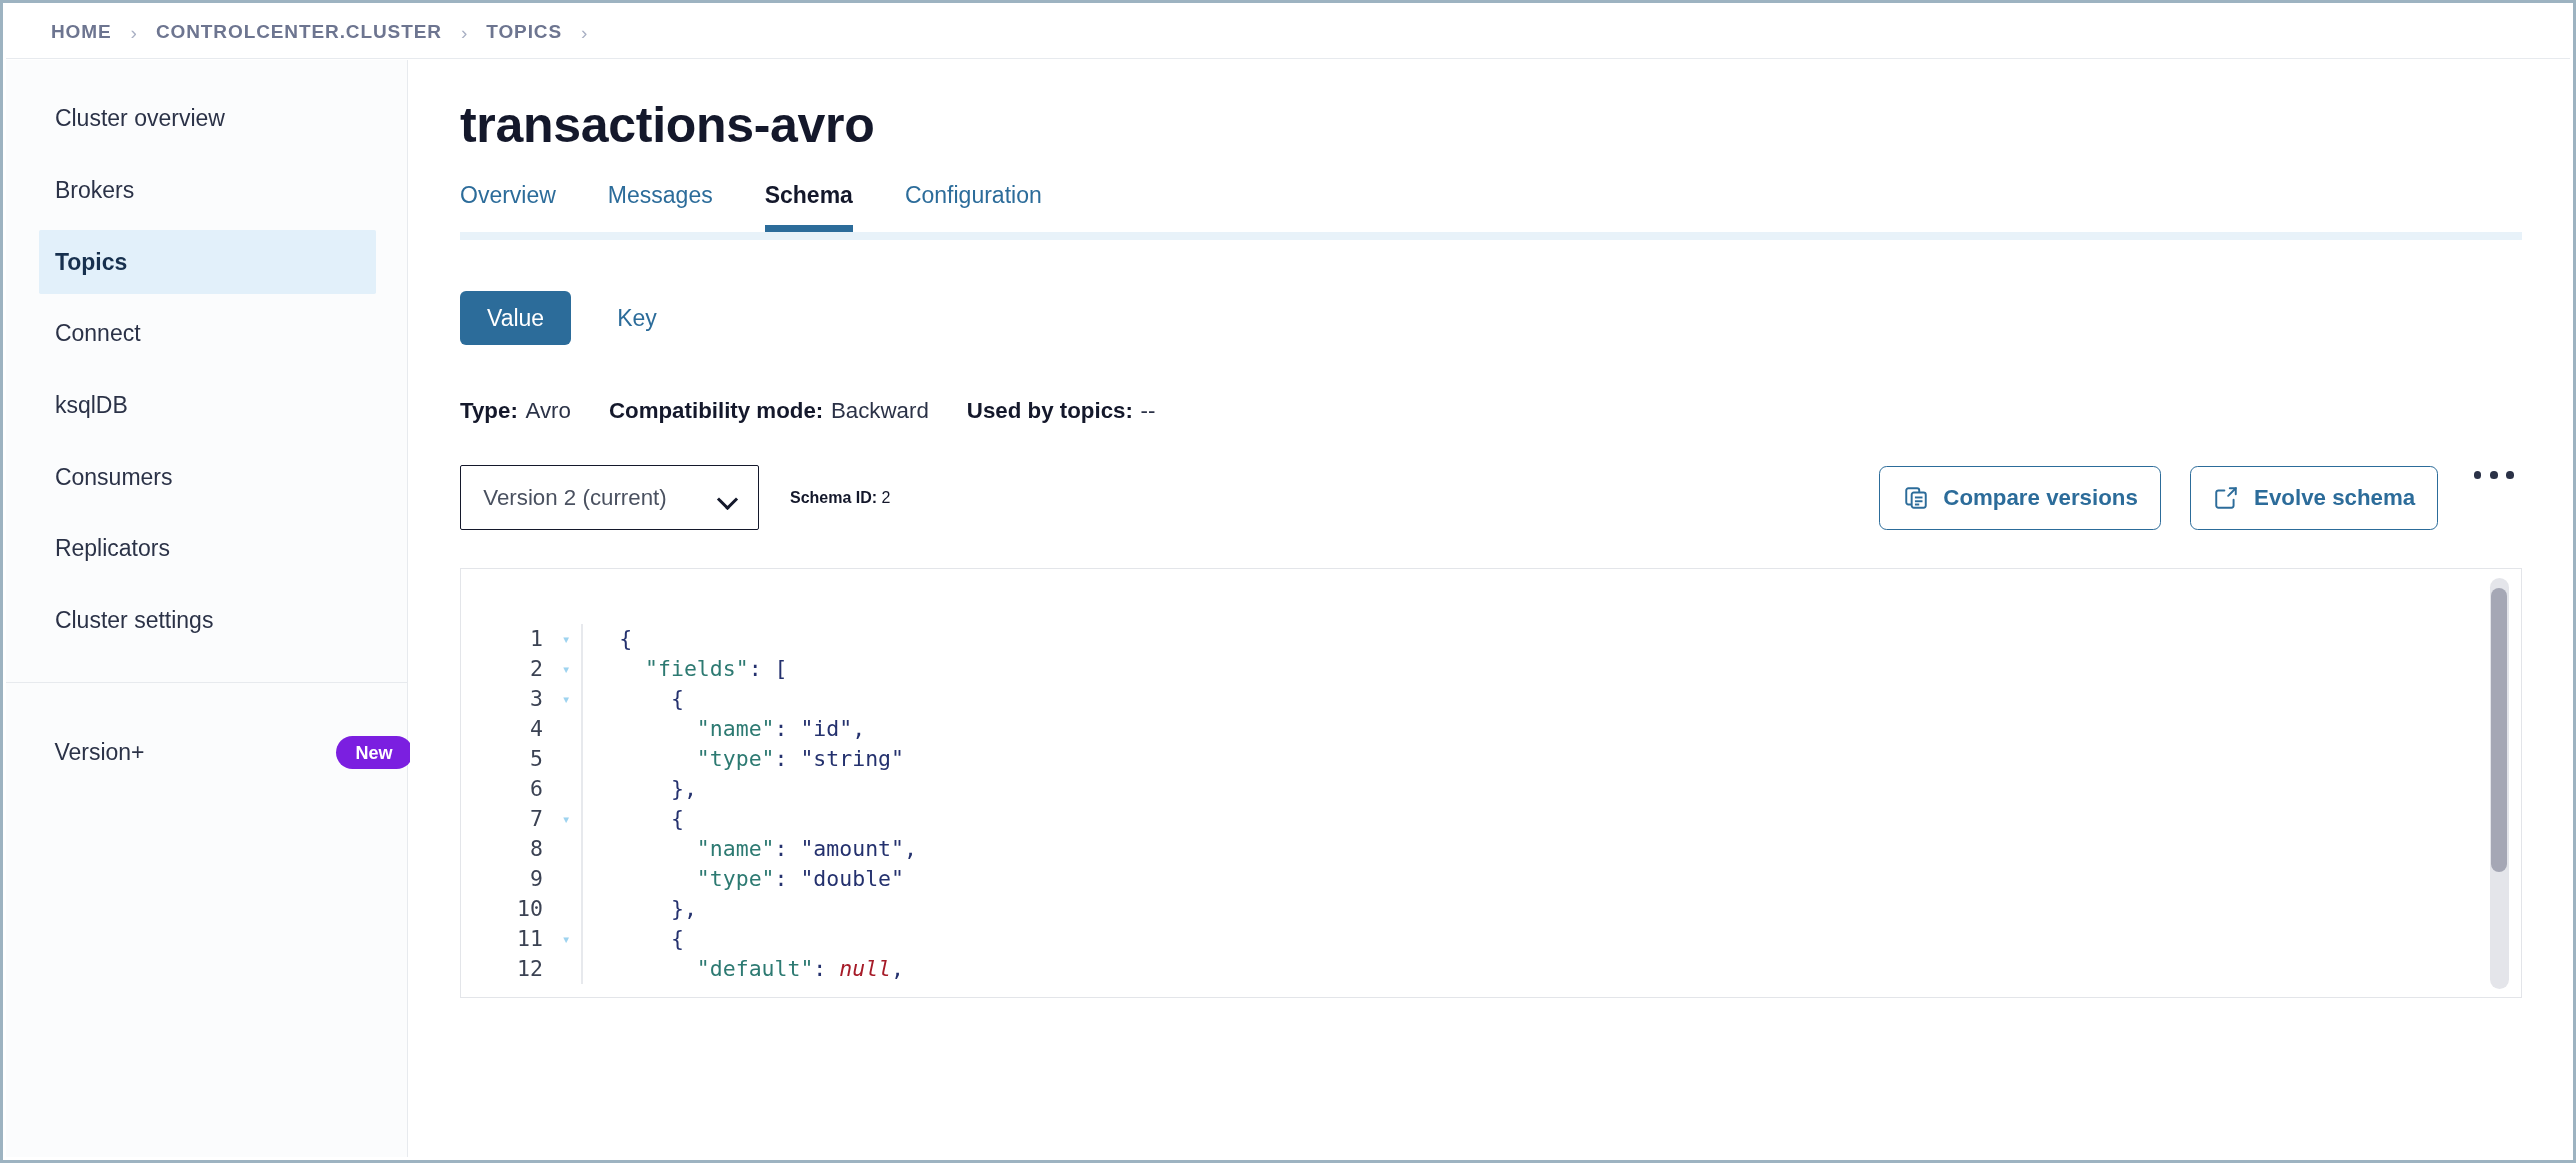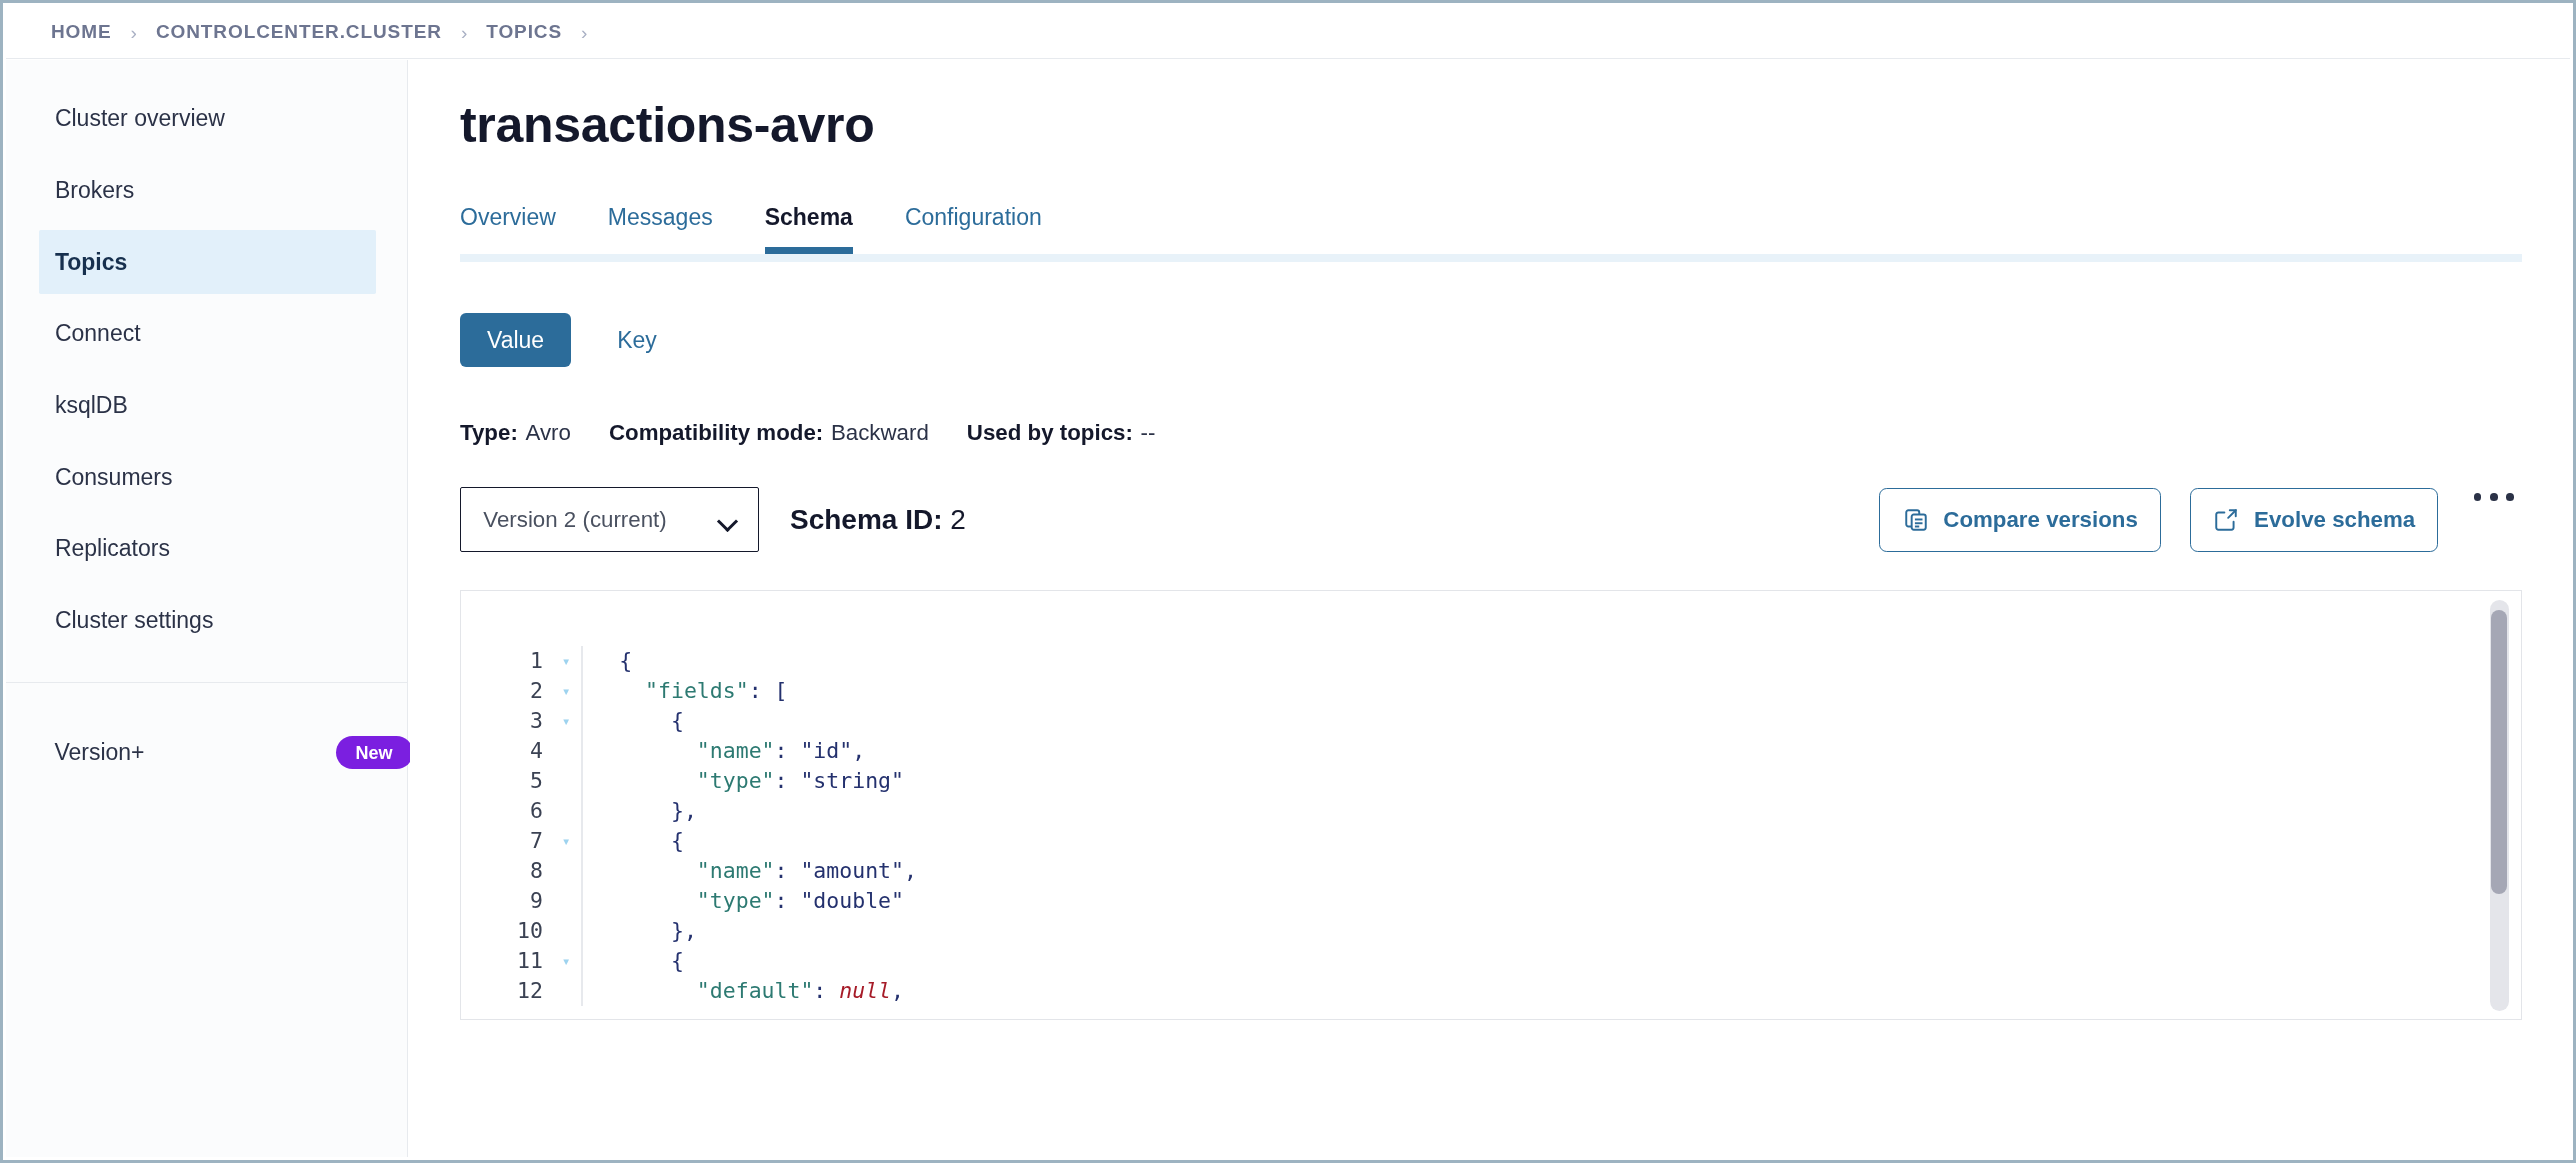--- a/index.html
+++ b/index.html
@@ -131,7 +131,7 @@
 
   .tabs {
     position: relative;
-    margin-top: 50px;
+    margin-top: 28px;
     height: 57px;
     display: flex;
     align-items: flex-start;

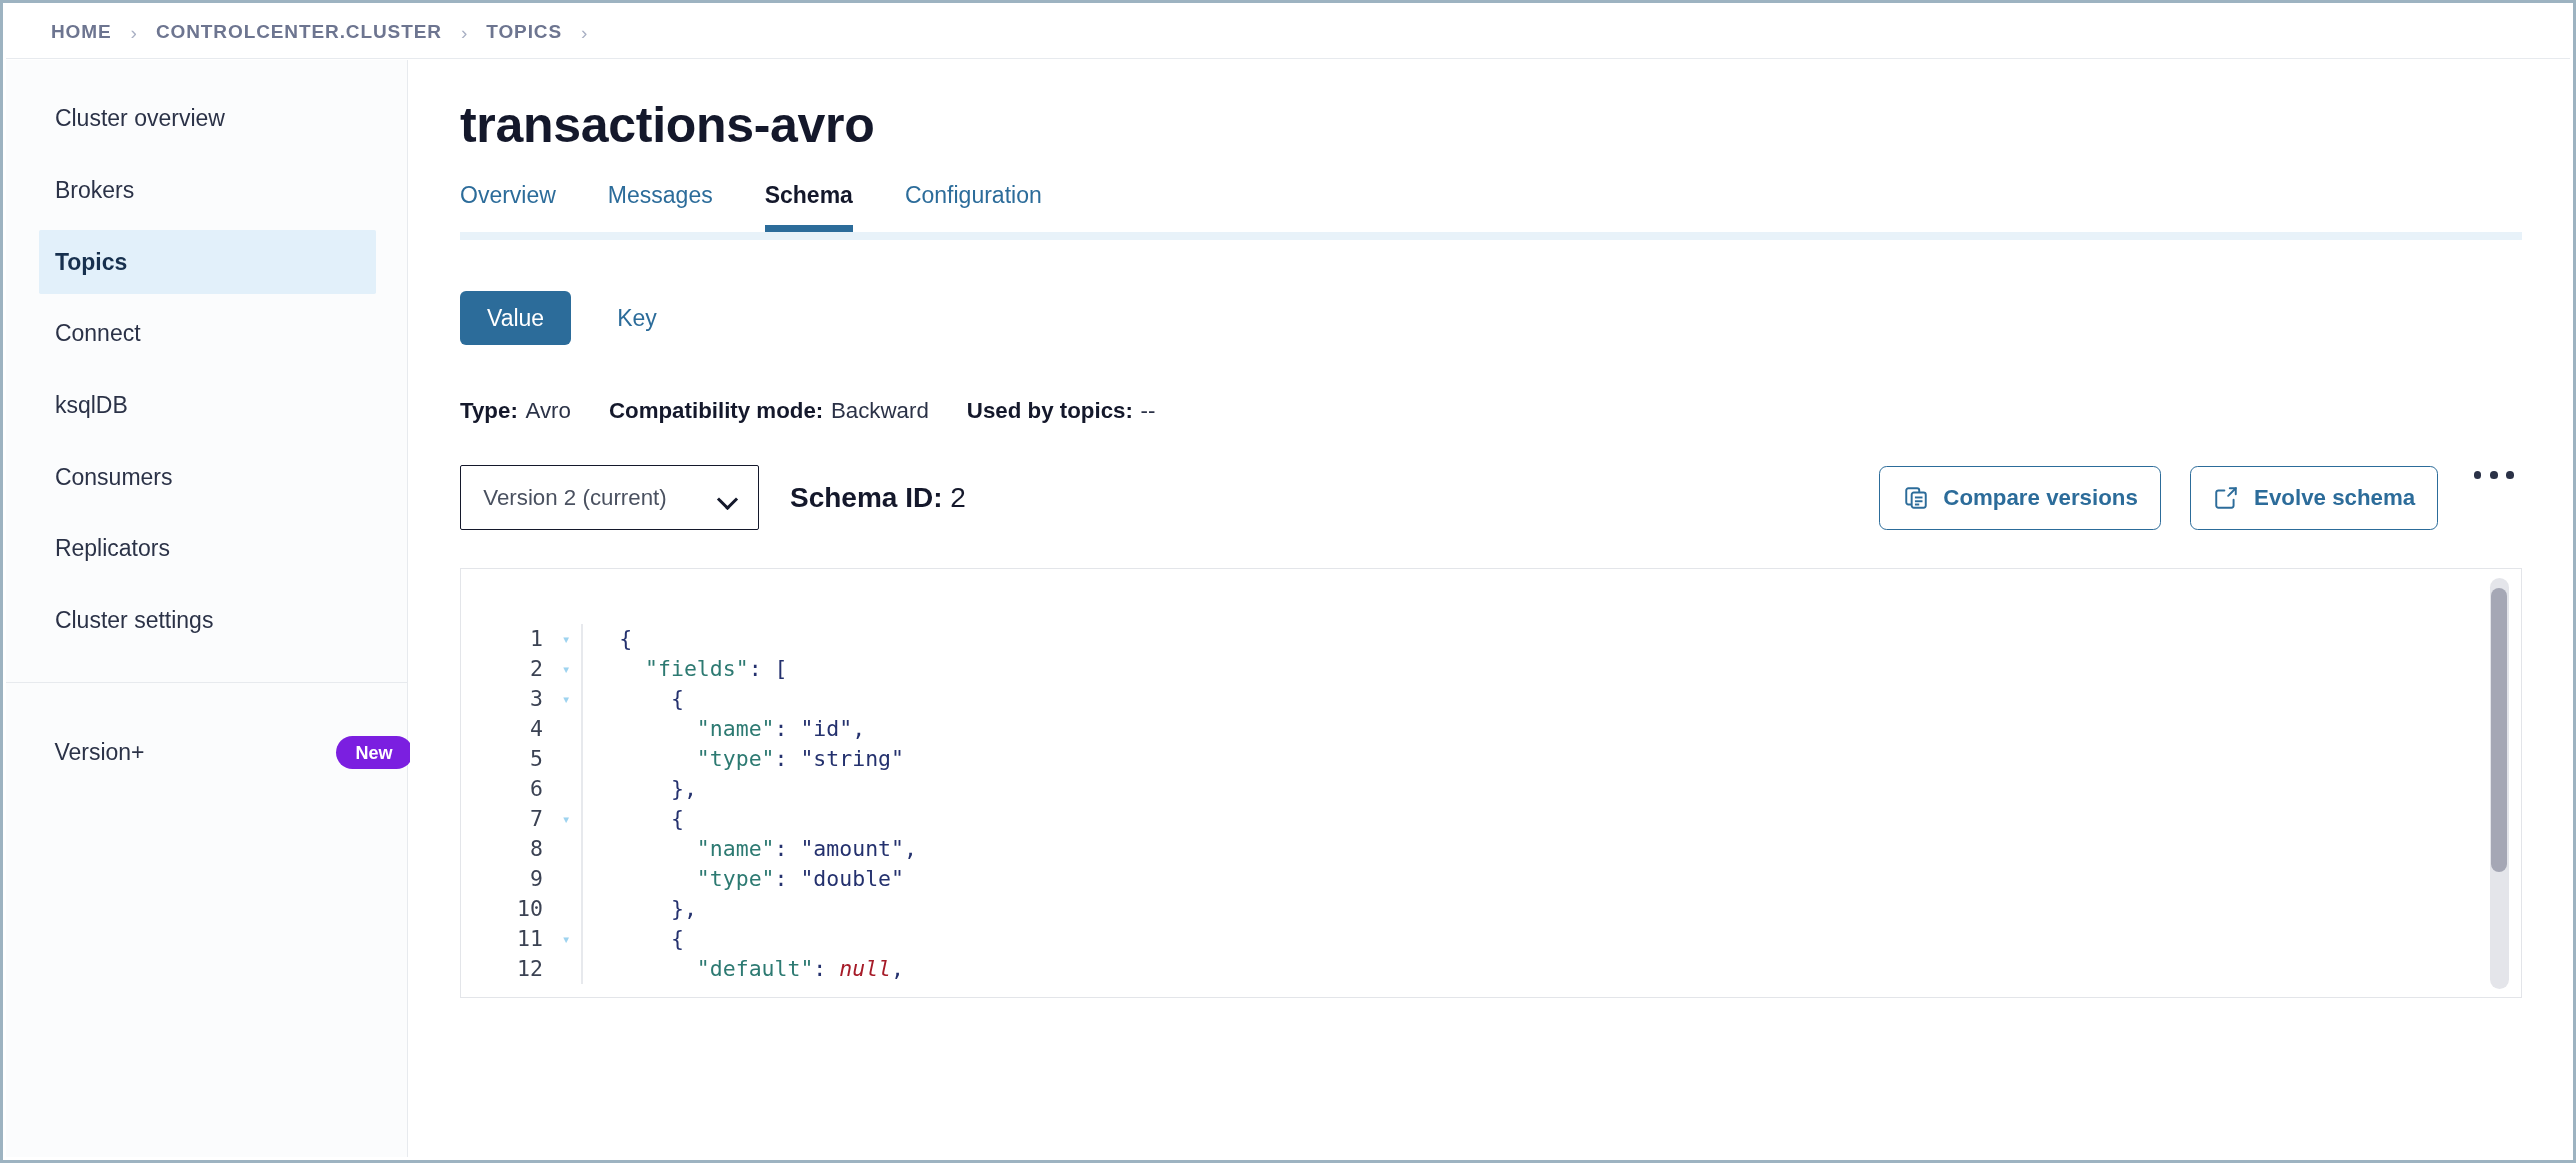--- a/index.html
+++ b/index.html
@@ -235,7 +235,7 @@
   }
   .schema-id {
     margin-left: 31px;
-    font-size: 28px;
+    font-size: 16px;
     color: #14182b;
   }
   .schema-id b { font-weight: 700; }

